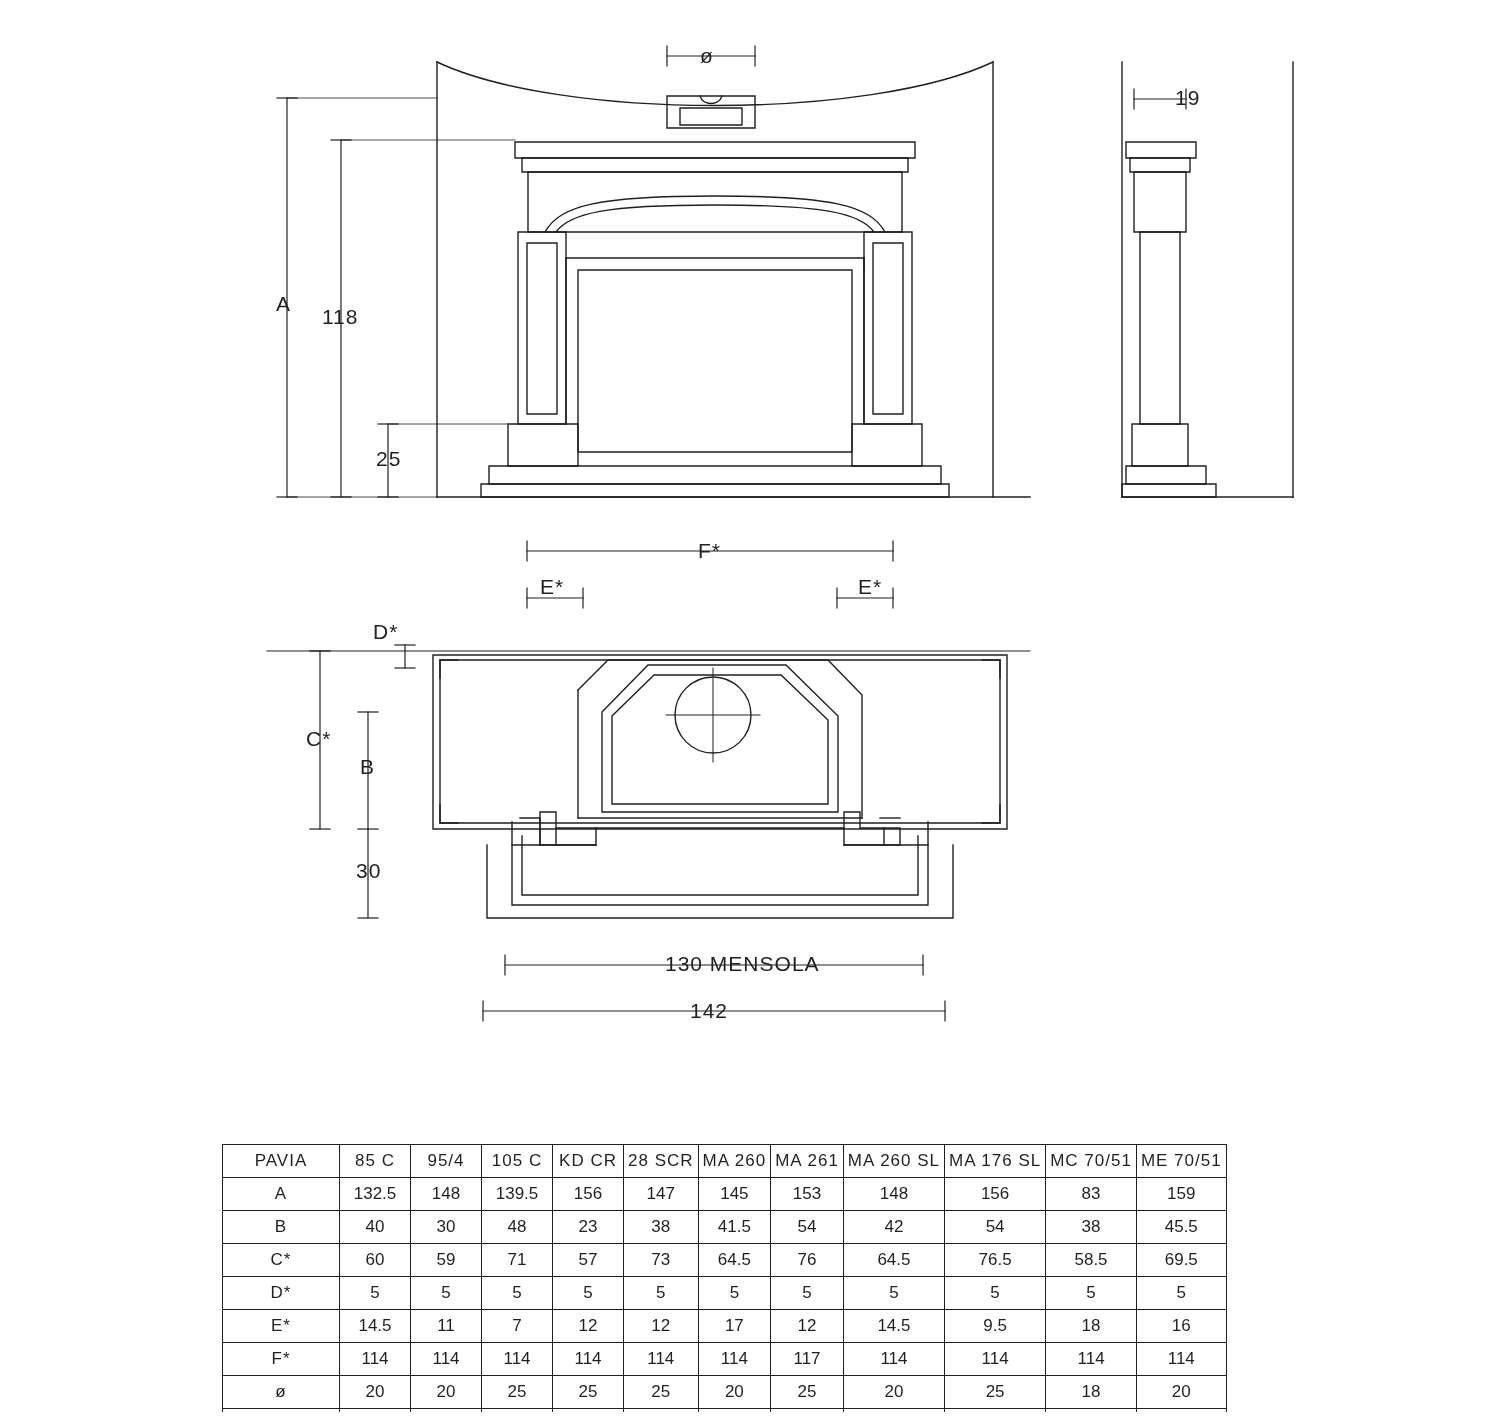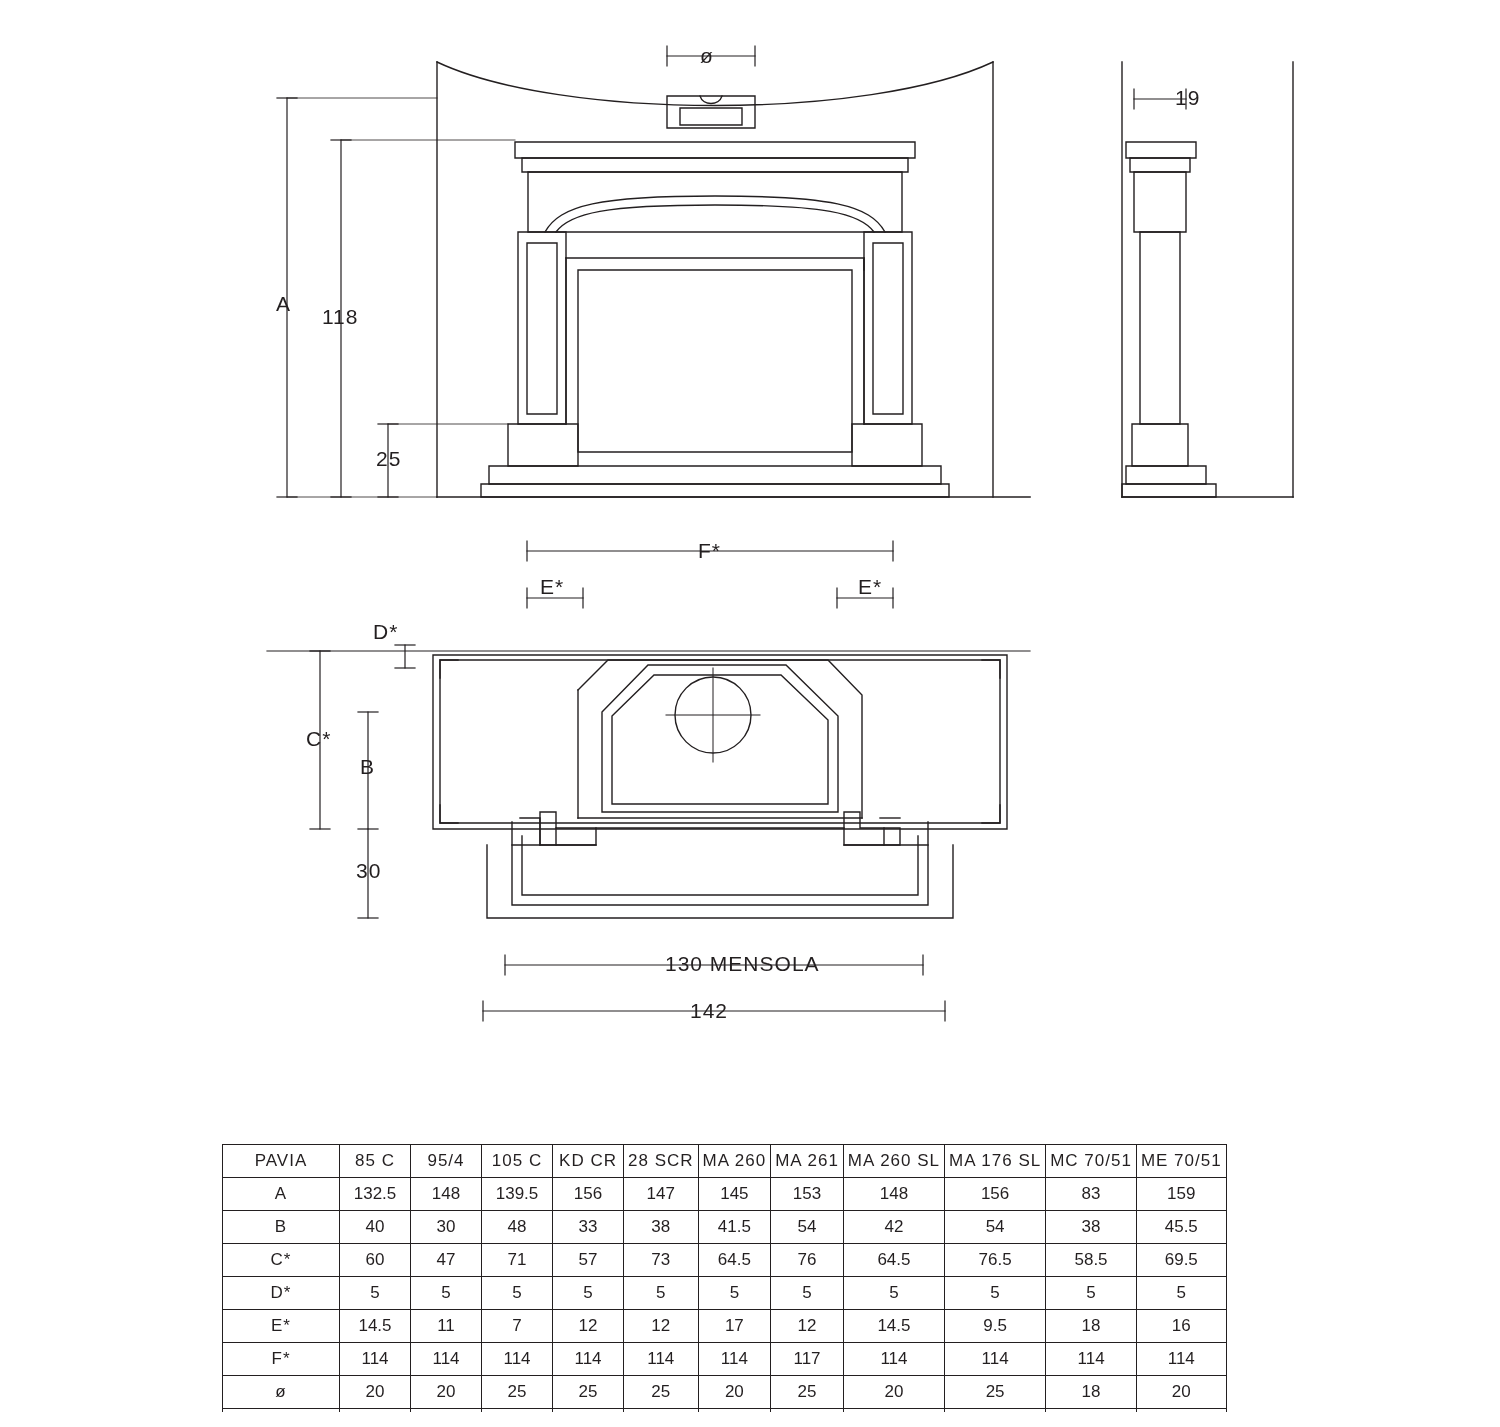--- a/index.html
+++ b/index.html
@@ -271,7 +271,7 @@
         <td>40</td>
         <td>30</td>
         <td>48</td>
-        <td>33</td>
+        <td>23</td>
         <td>38</td>
         <td>41.5</td>
         <td>54</td>

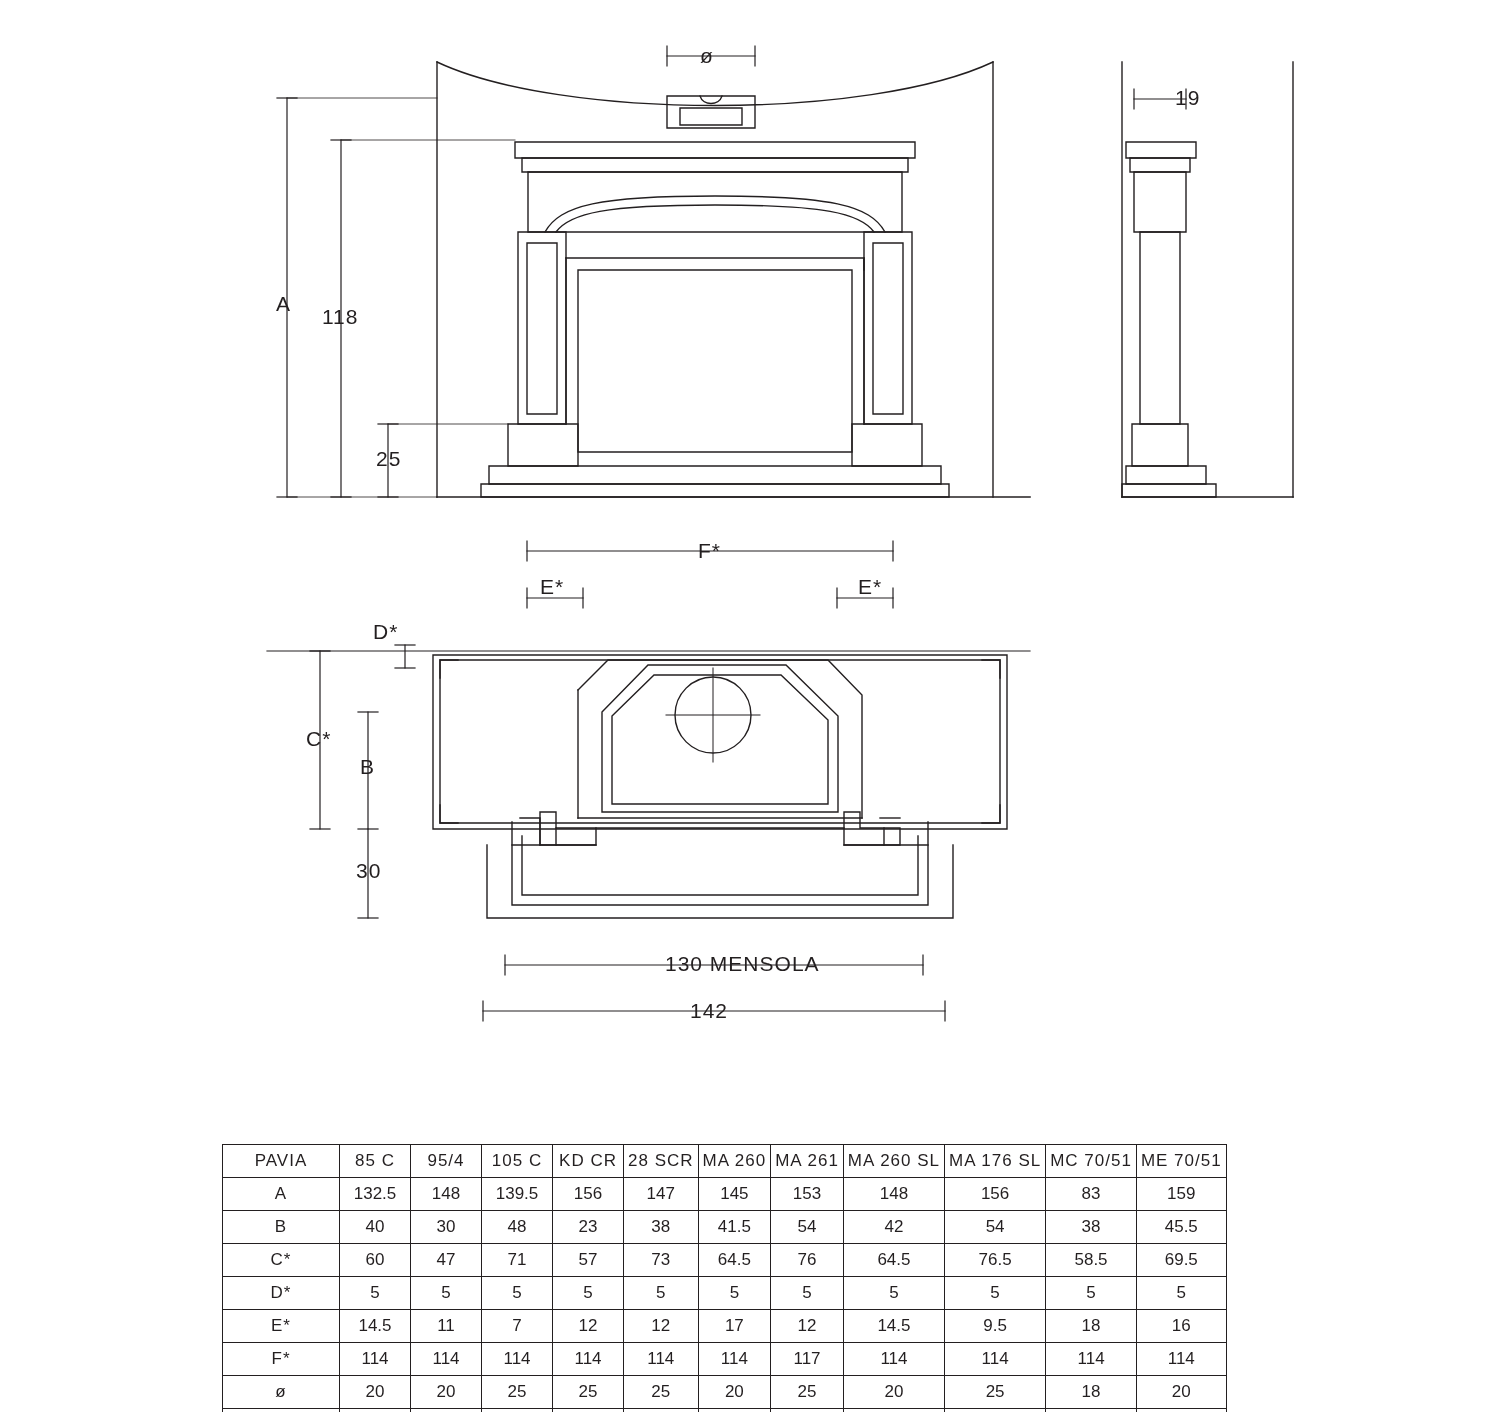--- a/index.html
+++ b/index.html
@@ -284,7 +284,7 @@
       <tr>
         <td class="rowhead">C*</td>
         <td>60</td>
-        <td>47</td>
+        <td>59</td>
         <td>71</td>
         <td>57</td>
         <td>73</td>

